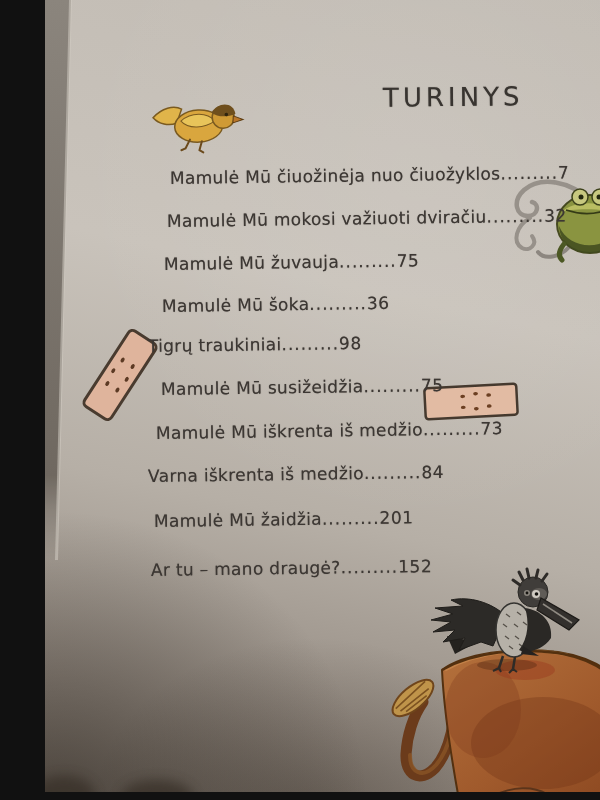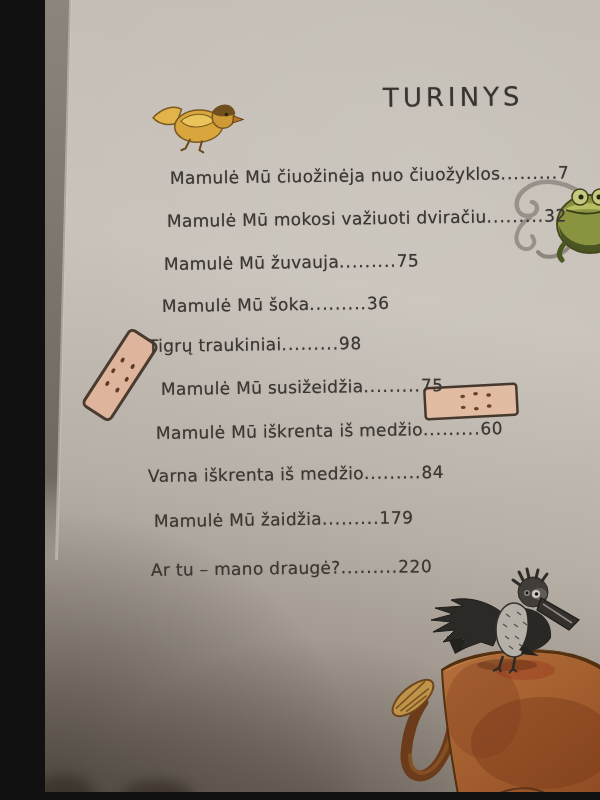--- a/index.html
+++ b/index.html
@@ -160,7 +160,7 @@
     <div class="toc-row r4"><span>Mamulė Mū šoka</span><span class="leader">.........</span><span class="pagenum">36</span></div>
     <div class="toc-row r5"><span>Tigrų traukiniai</span><span class="leader">.........</span><span class="pagenum">98</span></div>
     <div class="toc-row r6"><span>Mamulė Mū susižeidžia</span><span class="leader">.........</span><span class="pagenum">75</span></div>
-    <div class="toc-row r7"><span>Mamulė Mū iškrenta iš medžio</span><span class="leader">.........</span><span class="pagenum">60</span></div>
+    <div class="toc-row r7"><span>Mamulė Mū iškrenta iš medžio</span><span class="leader">.........</span><span class="pagenum">73</span></div>
     <div class="toc-row r8"><span>Varna iškrenta iš medžio</span><span class="leader">.........</span><span class="pagenum">84</span></div>
     <div class="toc-row r9"><span>Mamulė Mū žaidžia</span><span class="leader">.........</span><span class="pagenum">179</span></div>
     <div class="toc-row r10"><span>Ar tu – mano draugė?</span><span class="leader">.........</span><span class="pagenum">220</span></div>

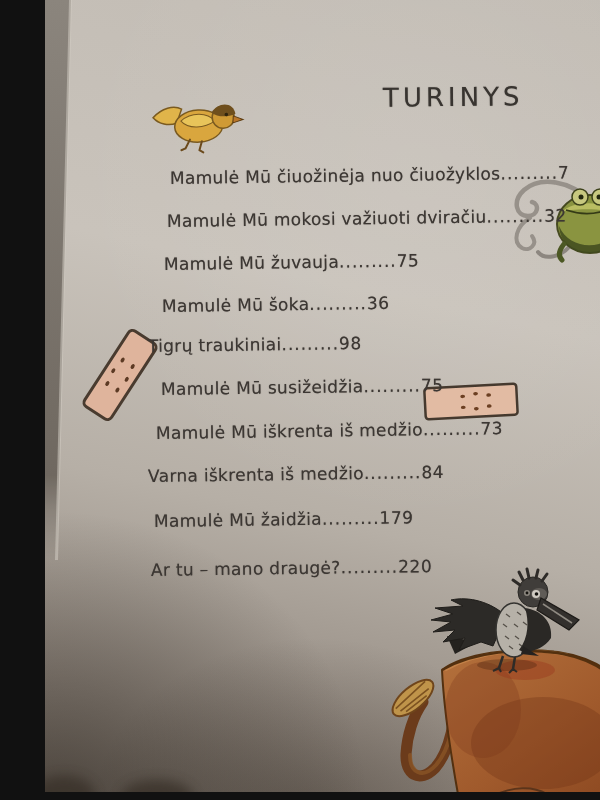--- a/index.html
+++ b/index.html
@@ -162,7 +162,7 @@
     <div class="toc-row r6"><span>Mamulė Mū susižeidžia</span><span class="leader">.........</span><span class="pagenum">75</span></div>
     <div class="toc-row r7"><span>Mamulė Mū iškrenta iš medžio</span><span class="leader">.........</span><span class="pagenum">73</span></div>
     <div class="toc-row r8"><span>Varna iškrenta iš medžio</span><span class="leader">.........</span><span class="pagenum">84</span></div>
-    <div class="toc-row r9"><span>Mamulė Mū žaidžia</span><span class="leader">.........</span><span class="pagenum">179</span></div>
+    <div class="toc-row r9"><span>Mamulė Mū žaidžia</span><span class="leader">.........</span><span class="pagenum">201</span></div>
     <div class="toc-row r10"><span>Ar tu – mano draugė?</span><span class="leader">.........</span><span class="pagenum">220</span></div>
 
     <div class="blob" style="left:-12px;top:776px;width:62px;height:38px"></div>

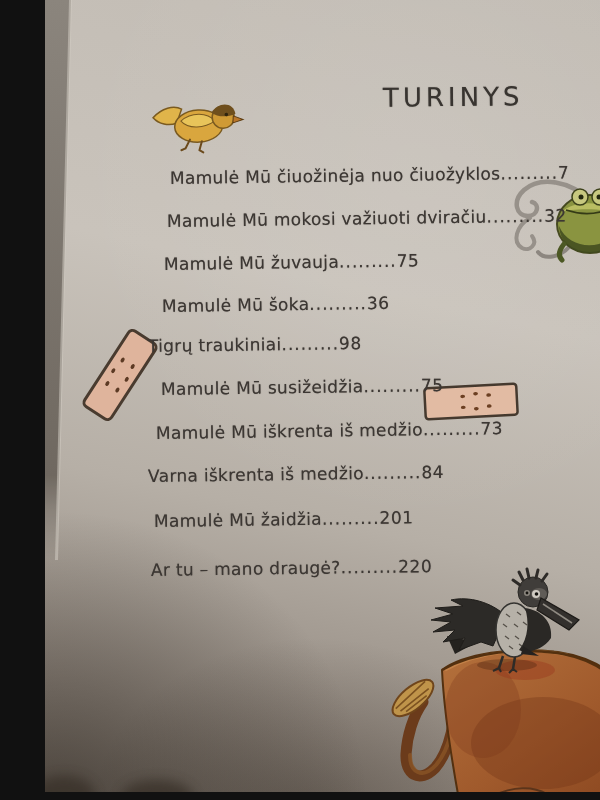--- a/index.html
+++ b/index.html
@@ -163,7 +163,7 @@
     <div class="toc-row r7"><span>Mamulė Mū iškrenta iš medžio</span><span class="leader">.........</span><span class="pagenum">73</span></div>
     <div class="toc-row r8"><span>Varna iškrenta iš medžio</span><span class="leader">.........</span><span class="pagenum">84</span></div>
     <div class="toc-row r9"><span>Mamulė Mū žaidžia</span><span class="leader">.........</span><span class="pagenum">201</span></div>
-    <div class="toc-row r10"><span>Ar tu – mano draugė?</span><span class="leader">.........</span><span class="pagenum">220</span></div>
+    <div class="toc-row r10"><span>Ar tu – mano draugė?</span><span class="leader">.........</span><span class="pagenum">152</span></div>
 
     <div class="blob" style="left:-12px;top:776px;width:62px;height:38px"></div>
     <div class="blob" style="left:76px;top:780px;width:72px;height:34px"></div>

